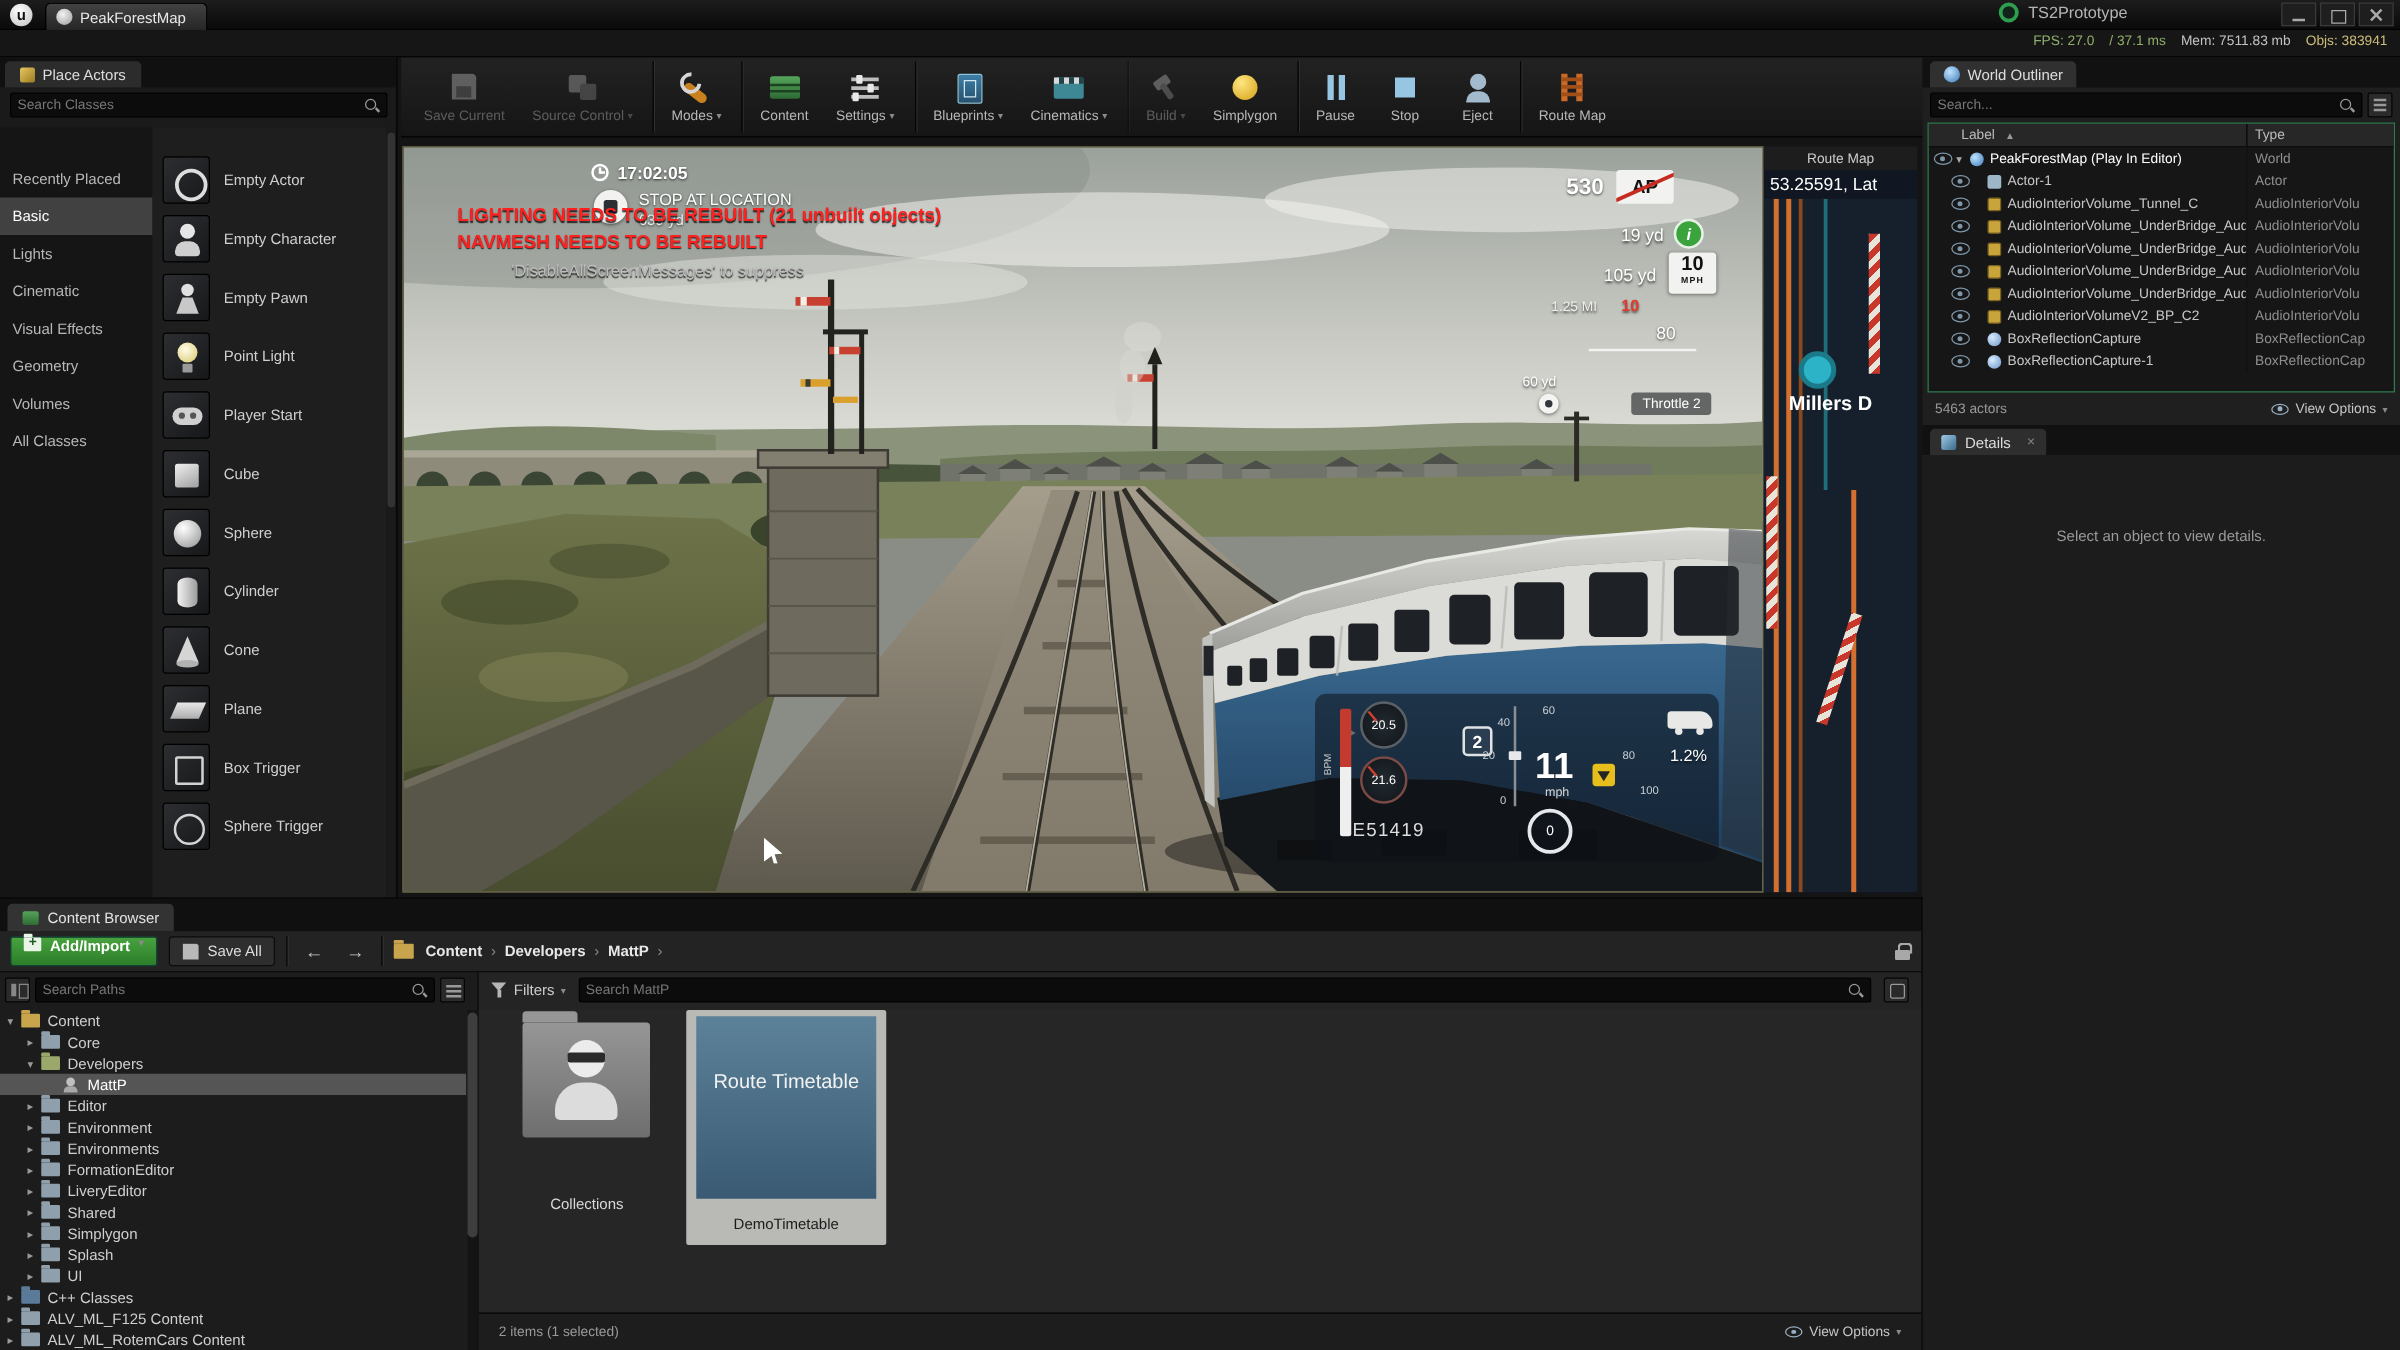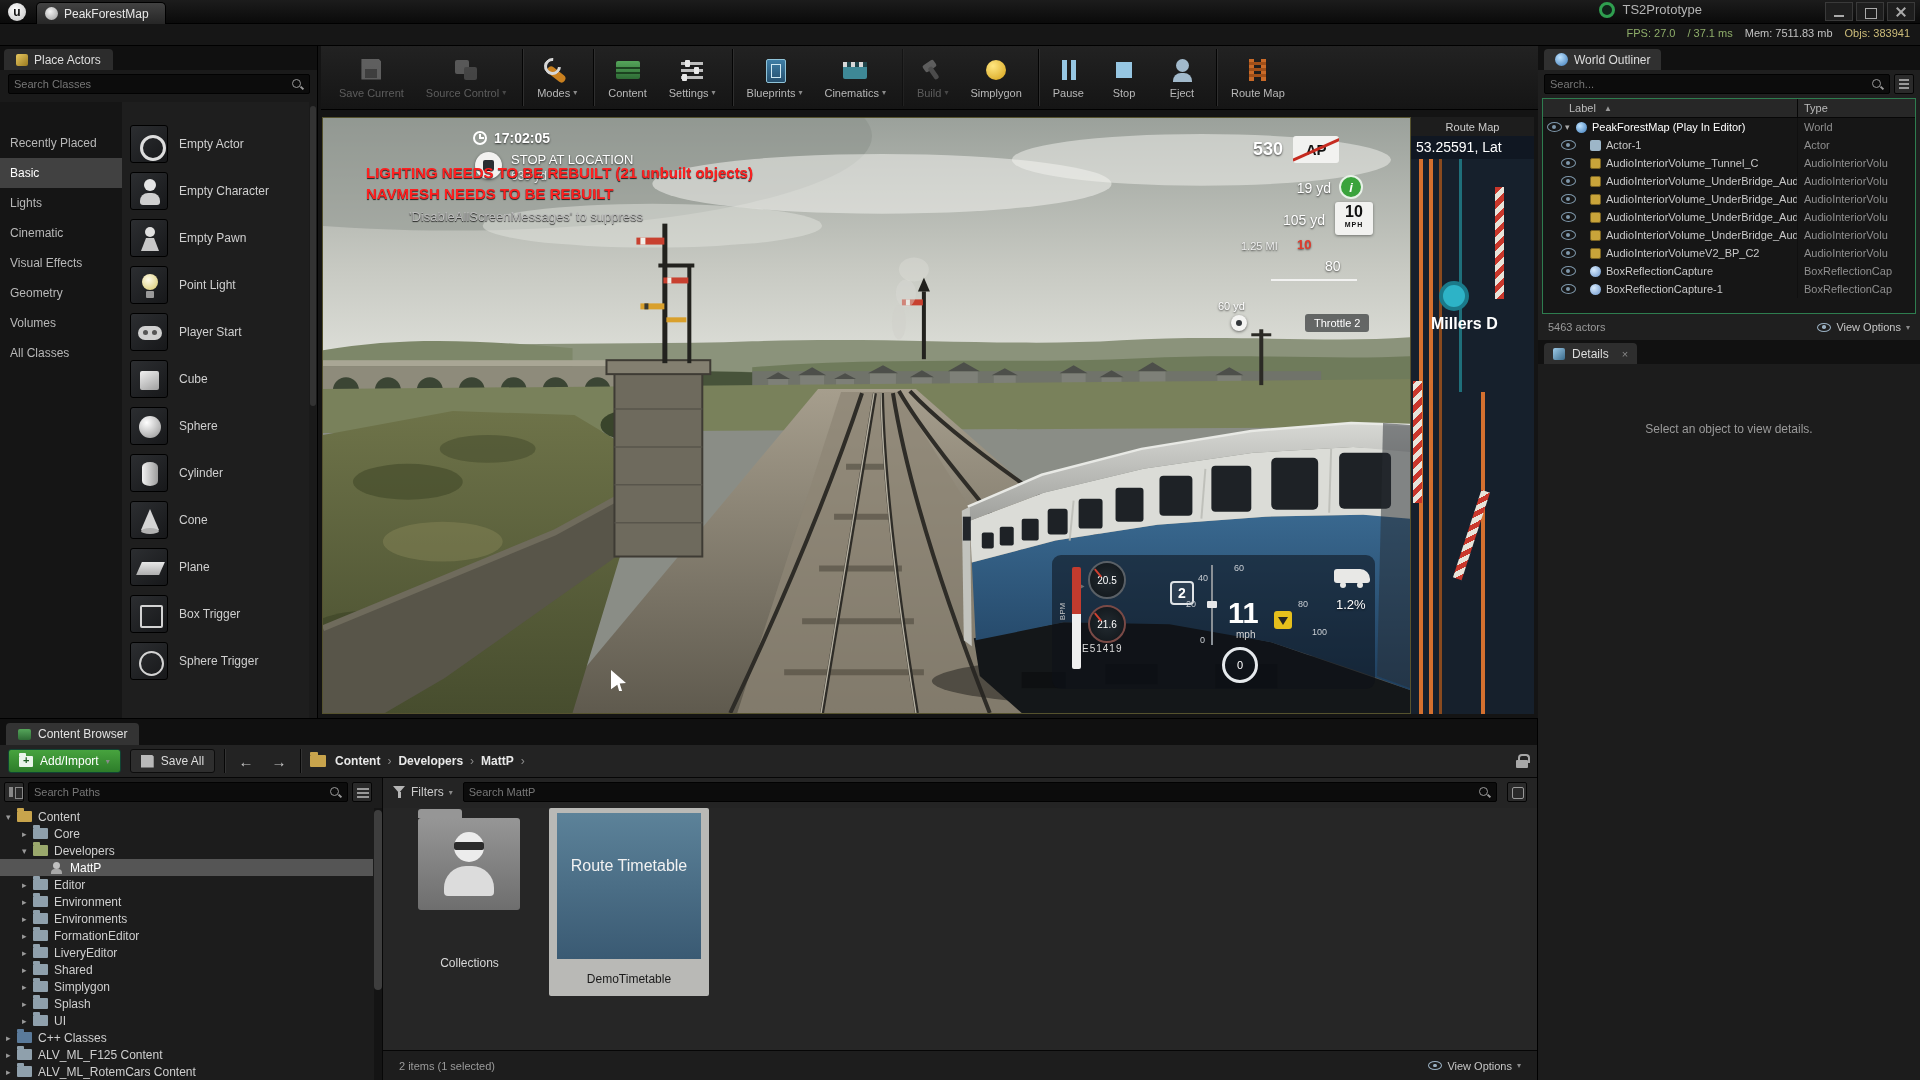--- a/index.html
+++ b/index.html
@@ -150,7 +150,7 @@
   .gauge::before{content:'';position:absolute;left:7px;top:5px;width:2px;height:10px;background:#d04030;transform:rotate(-40deg)}
   .g1{left:36px;top:6px}
   .g2{left:36px;top:50px;border-color:#7a4a46}
-  .loco-no{left:30px;top:88px;font-size:10px;color:#ddd;letter-spacing:1px}
+  .loco-no{left:30px;top:101px;font-size:15px;color:#ddd;letter-spacing:1px}
   .notch{left:118px;top:26px;width:24px;height:24px;border:2px solid #dfe3e6;border-radius:4px;color:#fff;font-size:14px;font-weight:bold;display:flex;align-items:center;justify-content:center;background:rgba(255,255,255,.07)}
   .slider{left:154px;top:10px;width:12px;height:80px}
   .slider::before{content:'';position:absolute;left:5px;top:0;width:2px;height:80px;background:#8a9096}

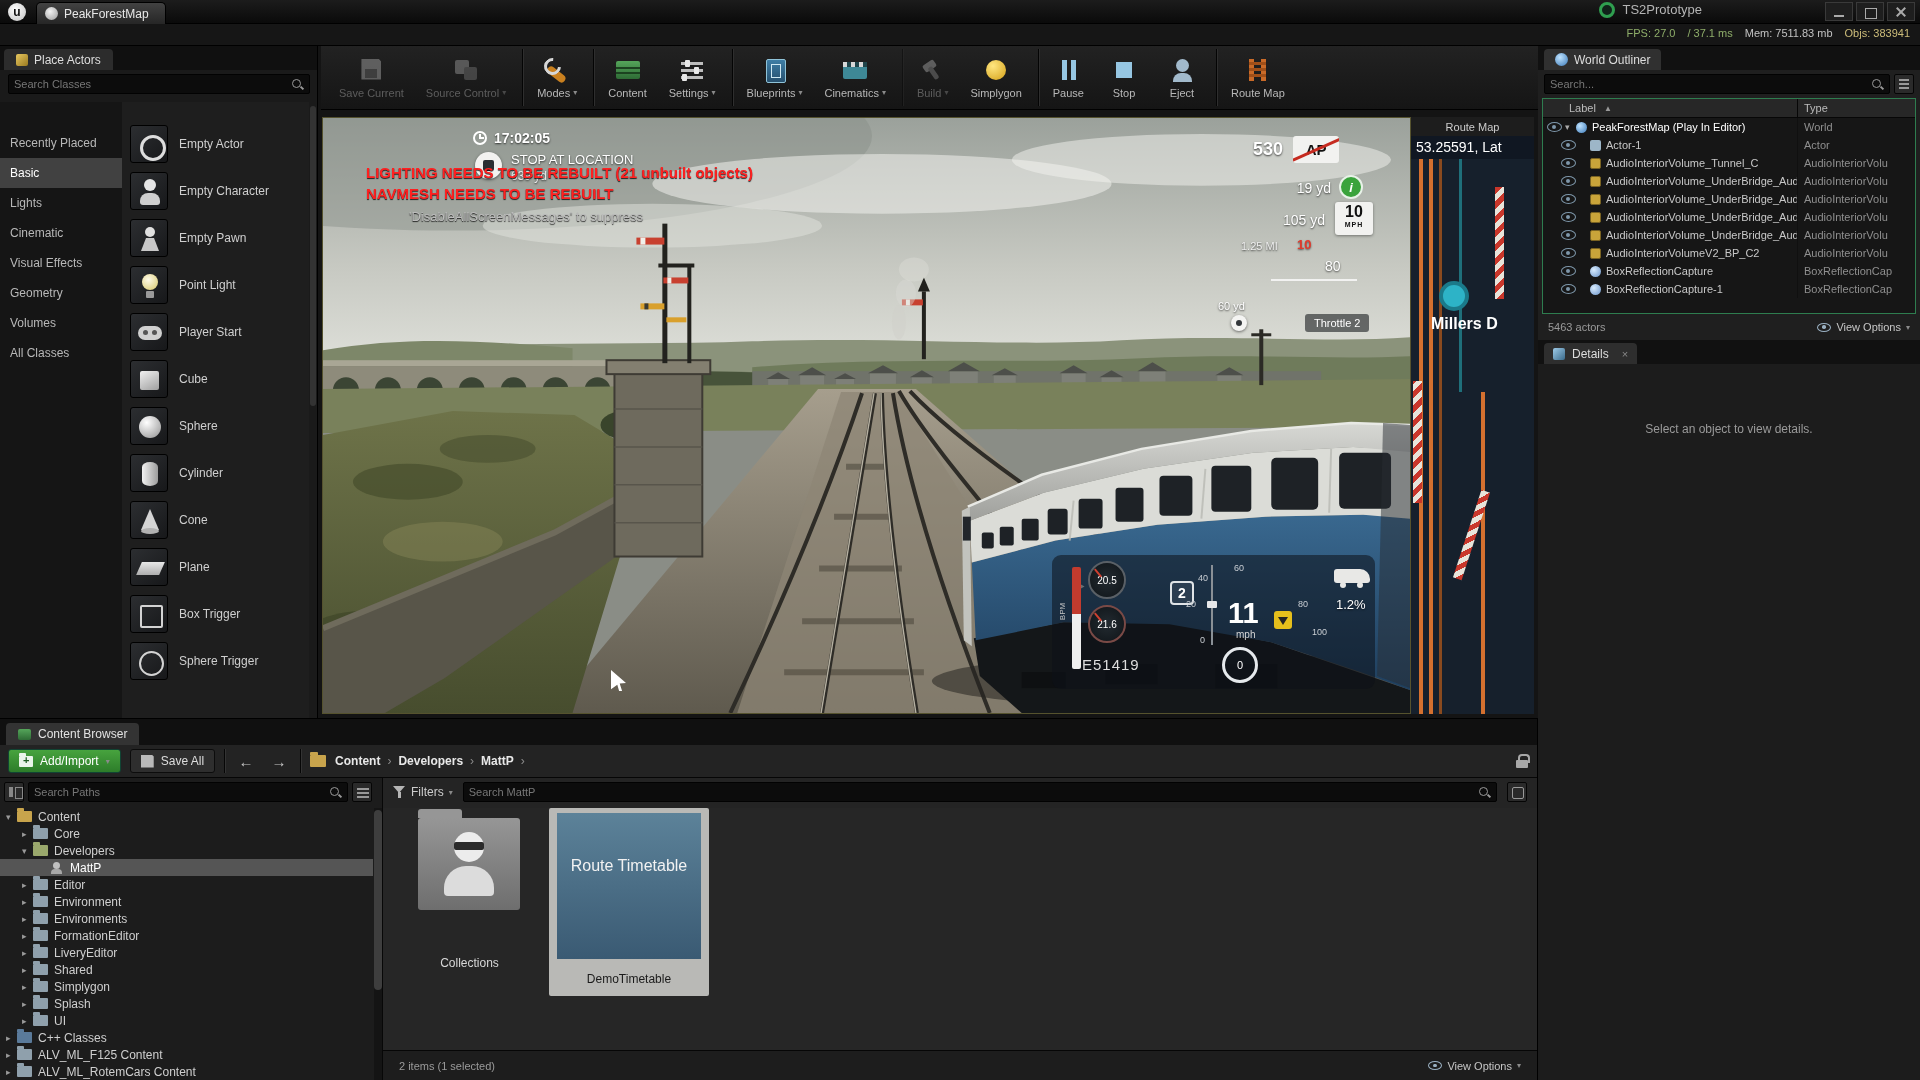--- a/index.html
+++ b/index.html
@@ -232,7 +232,7 @@
   .cb-tab{position:absolute;left:6px;top:4px;height:22px;padding:0 12px;background:#333;border-radius:4px 4px 0 0;display:flex;gap:7px;align-items:center;font-size:12px;color:#e2e2e2}
   .cb-tab-ico{width:13px;height:11px;background:linear-gradient(#55a55a,#2e6b35);border-radius:2px;flex:none}
   .cb-toolbar{position:absolute;left:0;top:26px;width:100%;height:33px;background:#232323;display:flex;align-items:center;padding:0 8px;gap:9px;border-bottom:1px solid #060606}
-  .btn-addimport{background:linear-gradient(#47a33e,#2d7d2a);border:1px solid #143;color:#fff;font-weight:normal;font-size:12px;height:24px;border-radius:3px;display:flex;align-items:center;gap:7px;padding:0 10px}
+  .btn-addimport{background:linear-gradient(#47a33e,#2d7d2a);border:1px solid #143;color:#fff;font-weight:bold;font-size:12px;height:24px;border-radius:3px;display:flex;align-items:flex-start;gap:7px;padding:0 10px}
   .ai-ico{width:14px;height:11px;background:#eaf5ea;border-radius:1px;position:relative;flex:none}
   .ai-ico::before{content:'';position:absolute;left:0;top:-3px;width:7px;height:3px;background:#eaf5ea;border-radius:1px 1px 0 0}
   .ai-ico::after{content:'+';position:absolute;left:4px;top:-2px;color:#1e5c22;font-size:11px;font-weight:bold}

